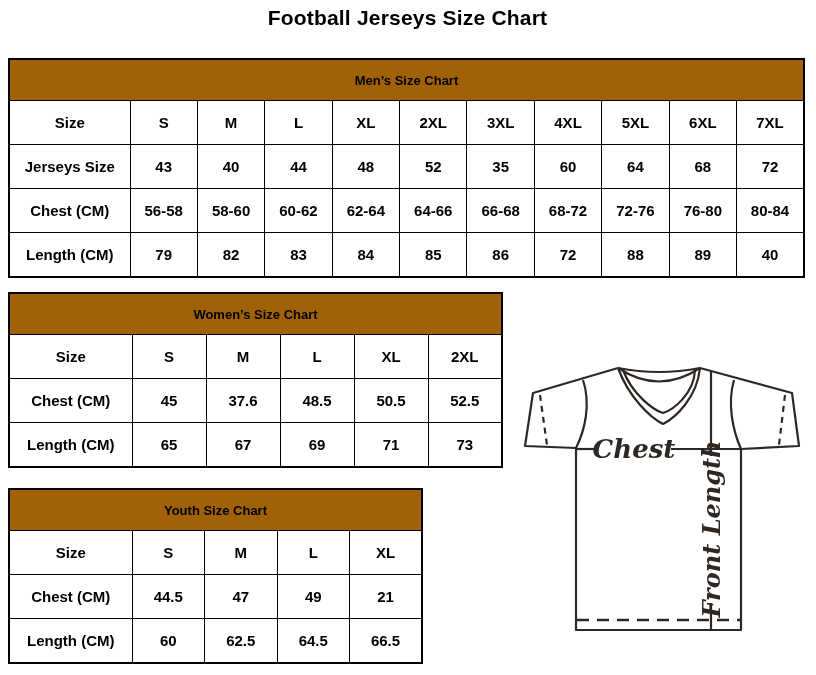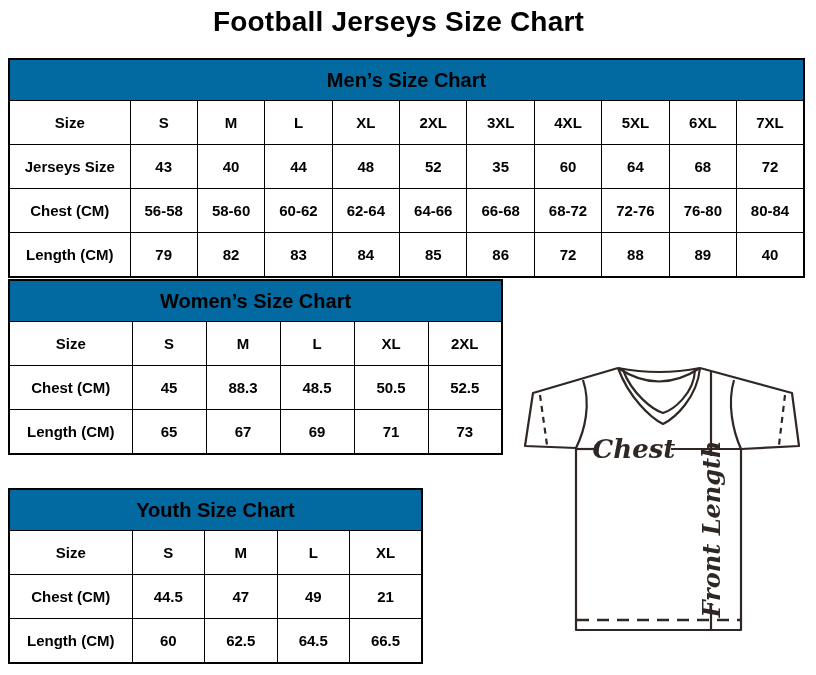--- a/index.html
+++ b/index.html
@@ -9,7 +9,7 @@
   }
   .page-title{
     position:absolute;top:6px;left:0;width:797px;text-align:center;
-    font-size:28px;font-weight:700;letter-spacing:.2px;
+    font-size:21px;font-weight:700;letter-spacing:.2px;padding-left:9px;
   }
   table.size-table{
     position:absolute;border-collapse:collapse;table-layout:fixed;

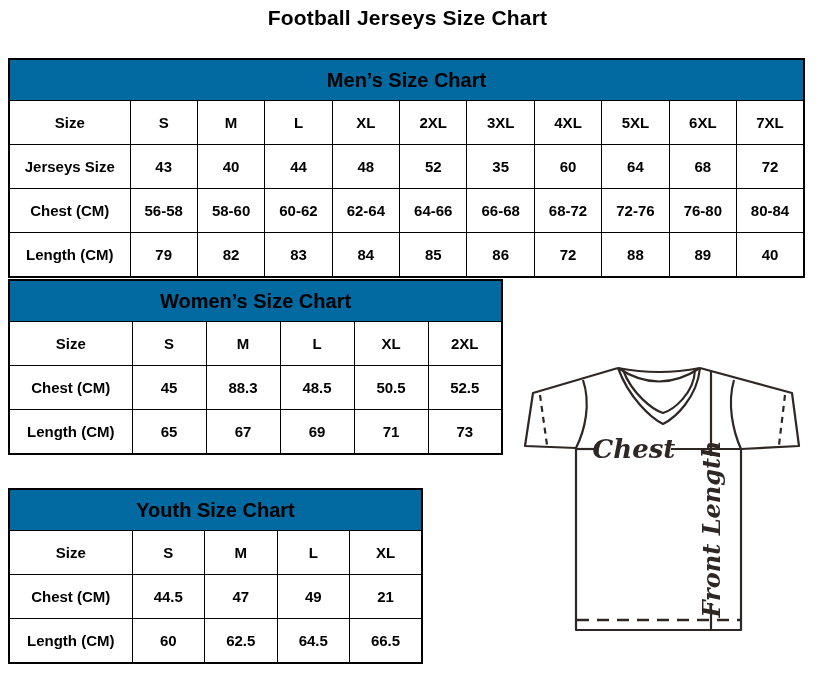--- a/index.html
+++ b/index.html
@@ -20,7 +20,7 @@
     font-weight:700;font-size:15px;height:43px;padding:0 2px;overflow:hidden;
   }
   .size-table td.band{
-    background:#0369a1;font-size:20px;height:40px;
+    background:#a16207;font-size:13px;height:40px;
   }
   table.mens{left:8px;top:58px;width:797px;}
   table.womens{left:8px;top:279px;width:495px;}

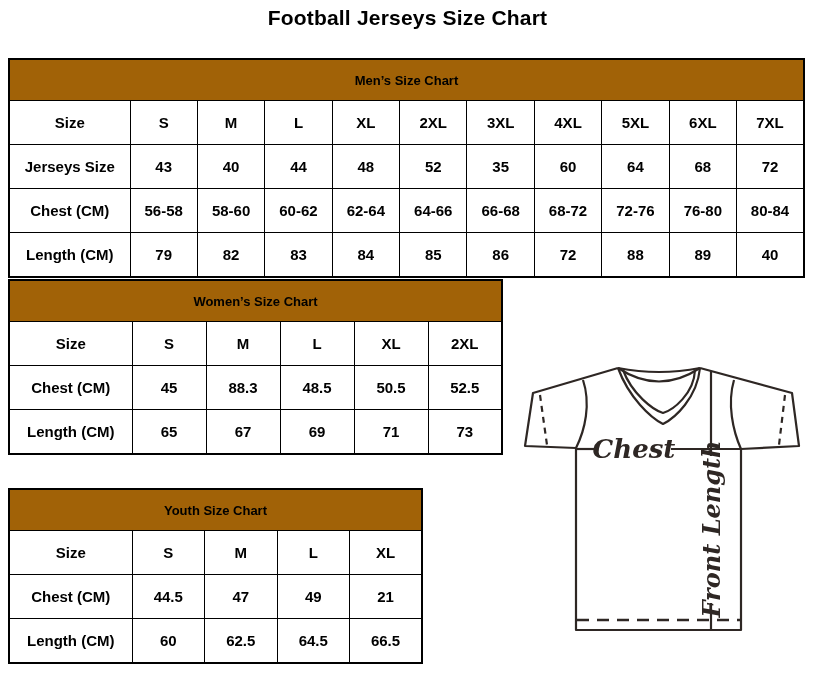--- a/index.html
+++ b/index.html
@@ -23,7 +23,7 @@
     background:#a16207;font-size:13px;height:40px;
   }
   table.mens{left:8px;top:58px;width:797px;}
-  table.womens{left:8px;top:279px;width:495px;}
+  table.womens{left:8px;top:292px;width:495px;}
   table.youth{left:8px;top:488px;width:415px;}
   col.lblcol-m{width:121px;}
   col.lblcol{width:123px;}

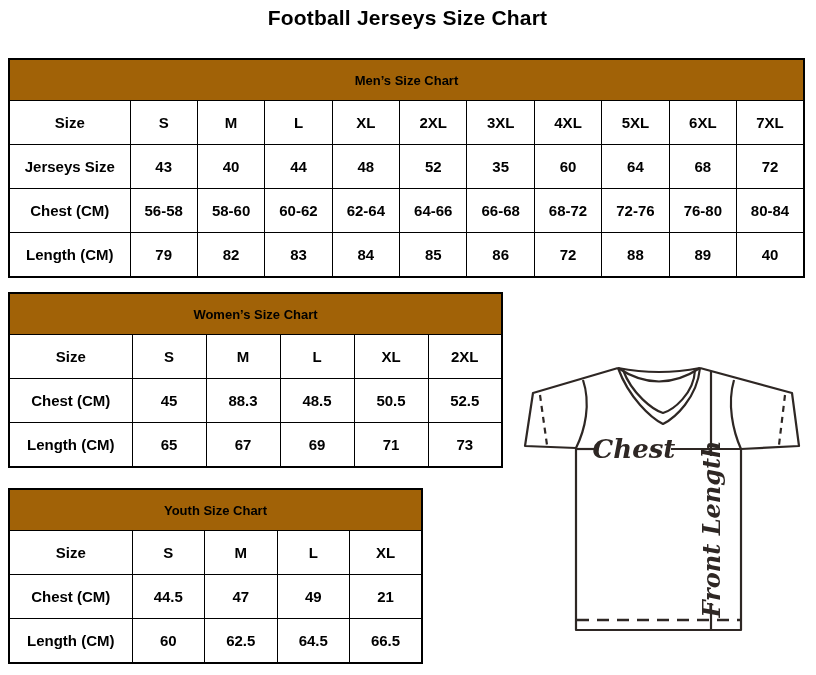--- a/index.html
+++ b/index.html
@@ -123,7 +123,7 @@
     <tr>
       <td>Chest (CM)</td>
       <td>45</td>
-      <td>88.3</td>
+      <td>37.6</td>
       <td>48.5</td>
       <td>50.5</td>
       <td>52.5</td>

